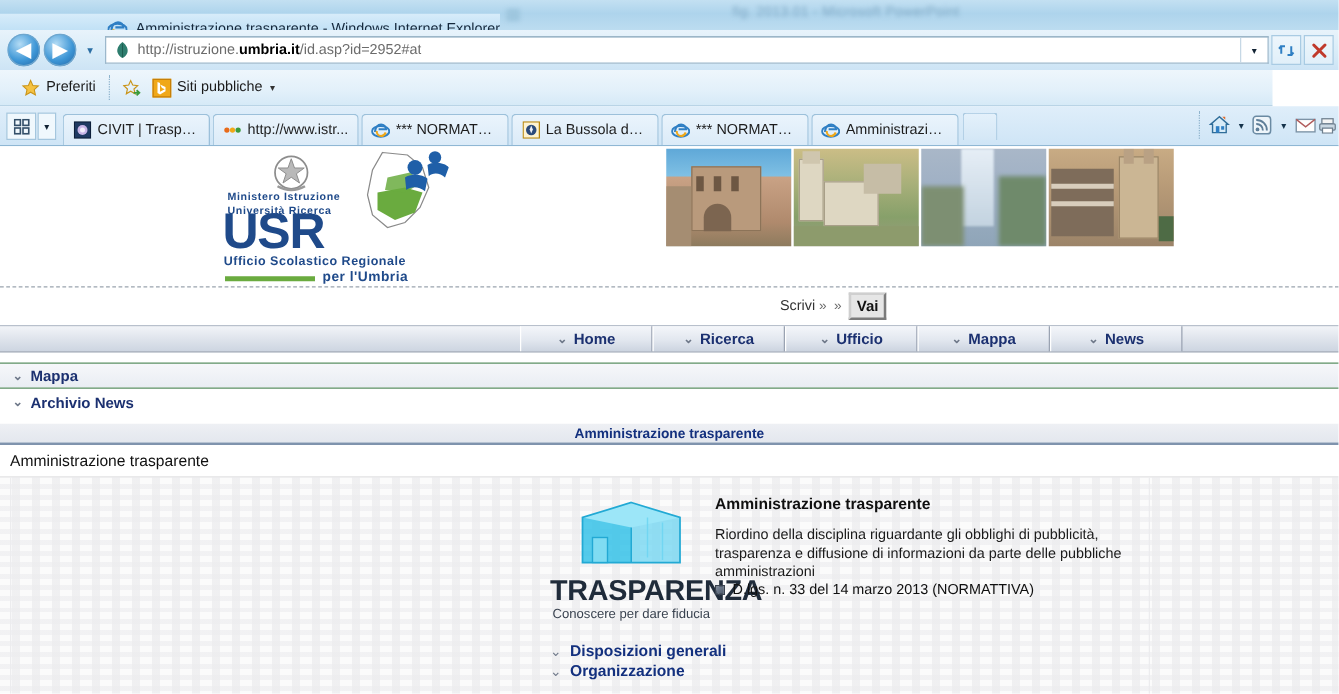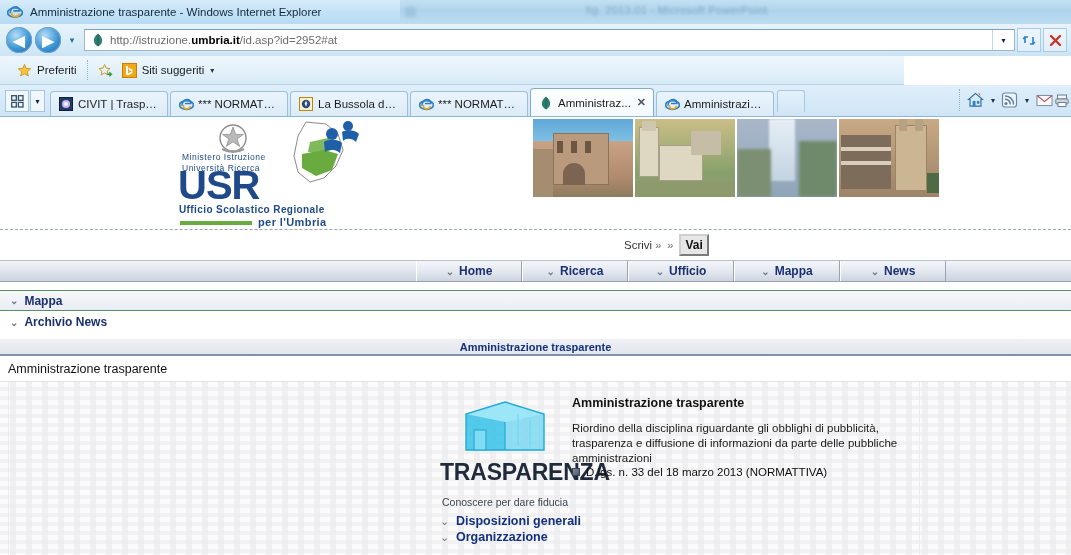--- a/index.html
+++ b/index.html
@@ -36,9 +36,9 @@
 
   
   .ie-titlebar {
-    position: absolute; left: 0; top: 0; width: 400px; height: 24px;
+    position: absolute; left: 0; top: 11px; width: 400px; height: 24px;
     background: linear-gradient(to bottom, #d7ecfa 0%, #c3e2f6 50%, #b7dbf3 100%);
-    display: flex; align-items: center;
+    display: flex; align-items: center; justify-content: flex-end;
   }
   .ie-title-icon {
     margin-left: 7px; width: 16px; height: 16px; position: relative;

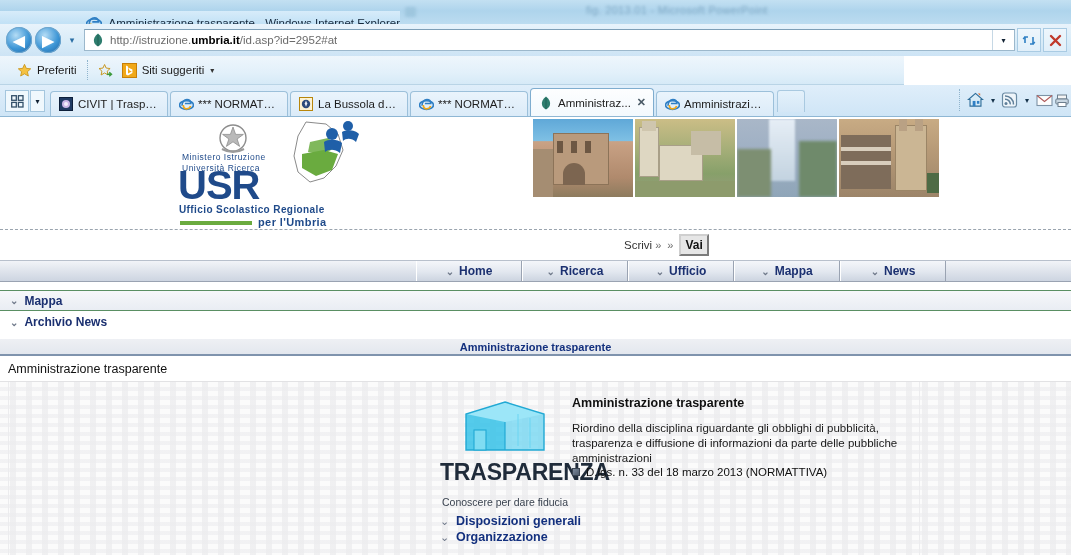--- a/index.html
+++ b/index.html
@@ -104,7 +104,7 @@
 
   
   .fav-bar {
-    position: absolute; left: 0; top: 56px; width: 904px; height: 29px;
+    position: absolute; left: 0; top: 56px; width: 1018px; height: 29px;
     background: linear-gradient(to bottom, #eef6fc 0%, #e2f0fa 60%, #d6eaf7 100%);
     display: flex; align-items: center;
     border-bottom: 1px solid #b9d4e6;

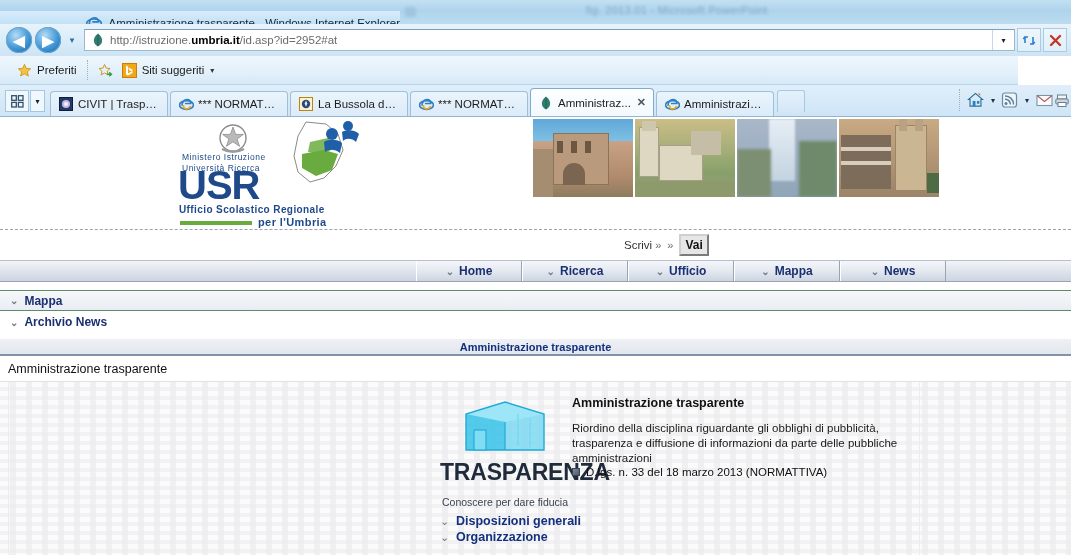--- a/index.html
+++ b/index.html
@@ -408,7 +408,7 @@
             <path d="M1 0.5 L3 1.4 L3 8.4 L6.8 6.4 L4.6 5.4 L3 2.6 L7.4 4.6 L7.4 8 L3 10.5 L1 9.4 Z" fill="#ffffff"></path>
           </svg>
       </span>
-      <span>Siti suggeriti</span>
+      <span>Siti pubbliche</span>
       <span style="margin-left:6px;font-size:8px;color:#333">▾</span>
     </div>
   </div>

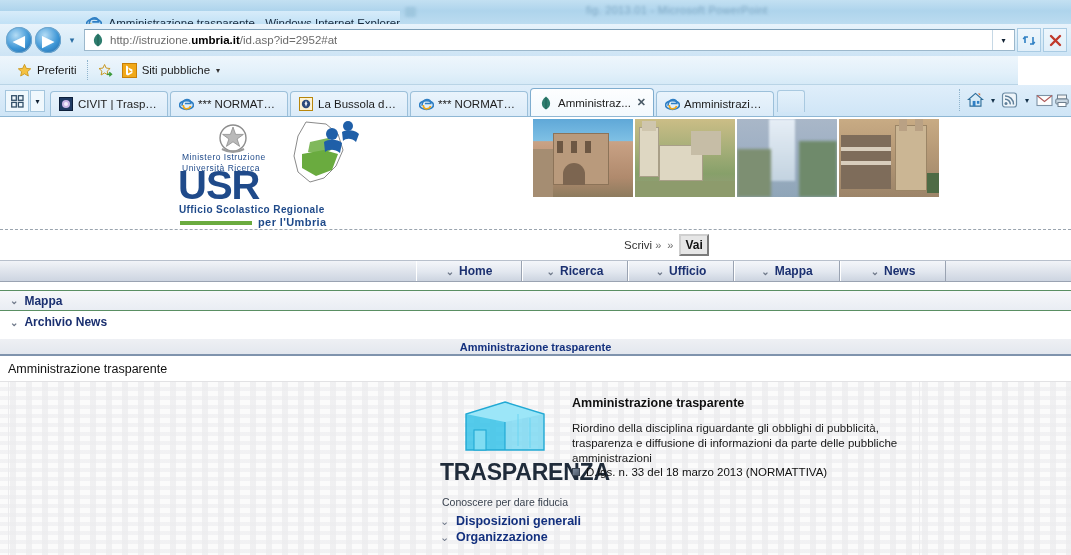--- a/index.html
+++ b/index.html
@@ -437,6 +437,16 @@
         <span class="tlabel">CIVIT | Traspare...</span>
       </div>
 
+      <div class="tab">
+        <span class="tico">
+          <svg width="14" height="10" viewBox="0 0 14 10">
+            <circle cx="2.5" cy="5" r="2.1" fill="#e86b1a"></circle>
+            <circle cx="7" cy="5" r="2.1" fill="#f0a818"></circle>
+            <circle cx="11.5" cy="5" r="2.1" fill="#3c9a3c"></circle>
+          </svg>
+        </span>
+        <span class="tlabel">http://www.istr...</span>
+      </div>
 
       <div class="tab">
         <span class="tico">

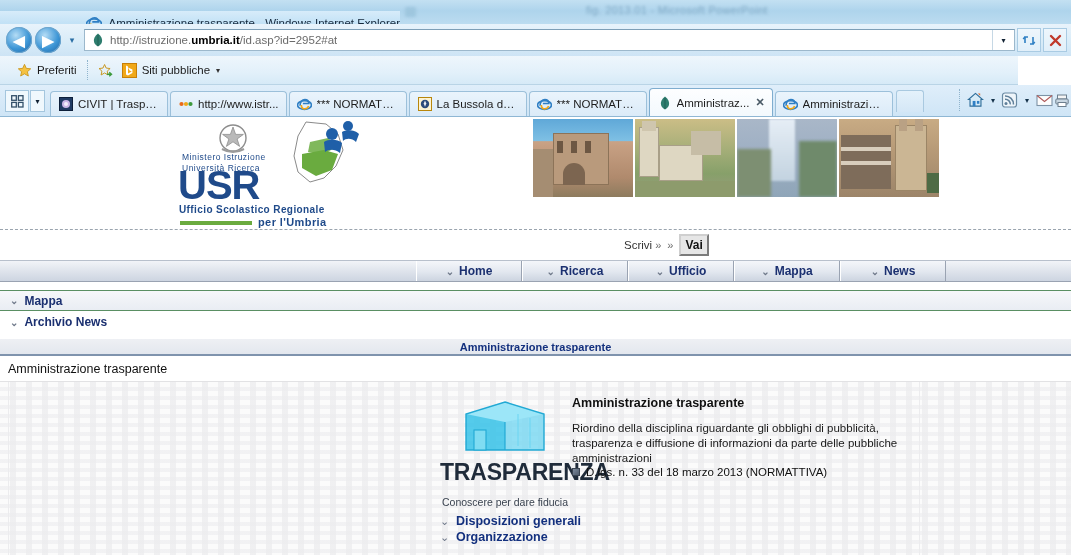--- a/index.html
+++ b/index.html
@@ -481,16 +481,6 @@
         <span class="tlabel">*** NORMATTI...</span>
       </div>
 
-      <div class="tab active" style="max-width:128px">
-        <span class="tico">
-          <svg width="12" height="14" viewBox="0 0 12 14">
-            <path d="M6 0.6 C2.6 3.2 1.2 6.4 2.1 9.2 C2.8 11.4 4.4 12.6 6 13.4 C7.6 12.6 9.2 11.4 9.9 9.2 C10.8 6.4 9.4 3.2 6 0.6 Z" fill="#2e7d6e"></path>
-            <path d="M6 2 L6 12.8" stroke="#1d5c50" stroke-width="0.8"></path>
-          </svg>
-        </span>
-        <span class="tlabel">Amministraz...</span>
-        <span class="tclose">✕</span>
-      </div>
 
       <div class="tab">
         <span class="tico">

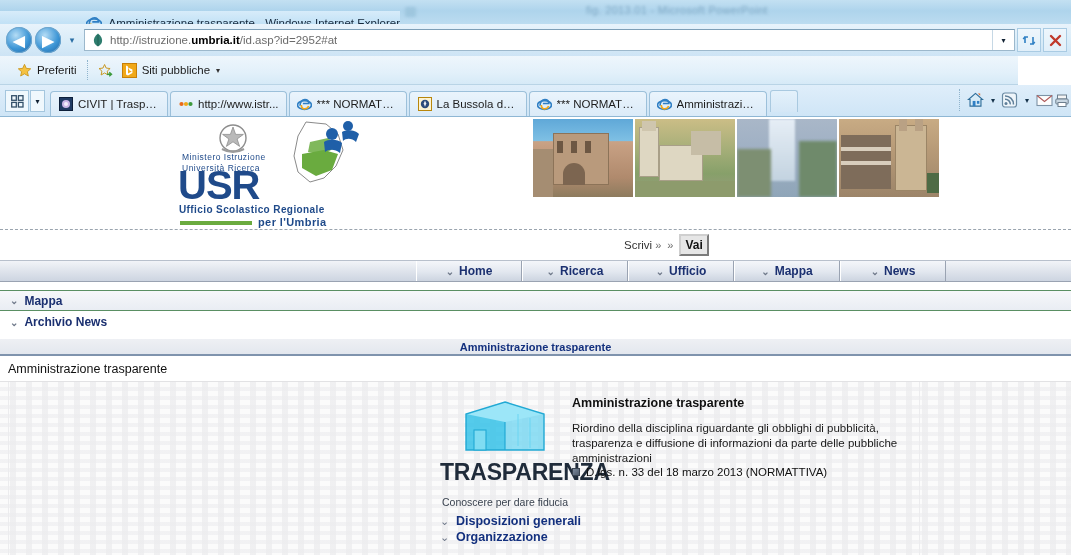--- a/index.html
+++ b/index.html
@@ -552,7 +552,7 @@
           <path d="M62 12 C66 9 76 10 79 14 L76 22 C72 18 66 18 63 21 Z" fill="#1f5fa8"></path>
         </svg>
 
-        <div style="position:absolute;left:22px;top:30px;font-size:8.5px;font-weight:normal;color:#1f4a8a;letter-spacing:.5px;line-height:1.25;">
+        <div style="position:absolute;left:22px;top:30px;font-size:8.5px;font-weight:bold;color:#1f4a8a;letter-spacing:.5px;line-height:1.25;">
           <div>Ministero Istruzione</div>
           <div>Università Ricerca</div>
         </div>

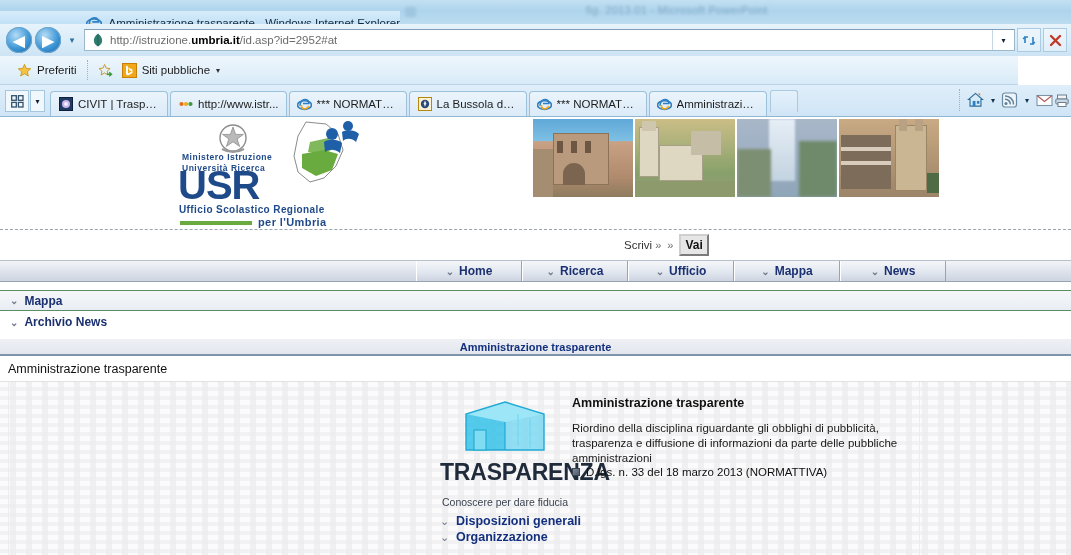--- a/index.html
+++ b/index.html
@@ -667,7 +667,7 @@
 
       <div class="doclink">
         <span class="bullet-sq"></span>
-        <span>D.lgs. n. 33 del 18 marzo 2013 (NORMATTIVA)</span>
+        <span>D.lgs. n. 33 del 14 marzo 2013 (NORMATTIVA)</span>
       </div>
 
       <div class="linklist">

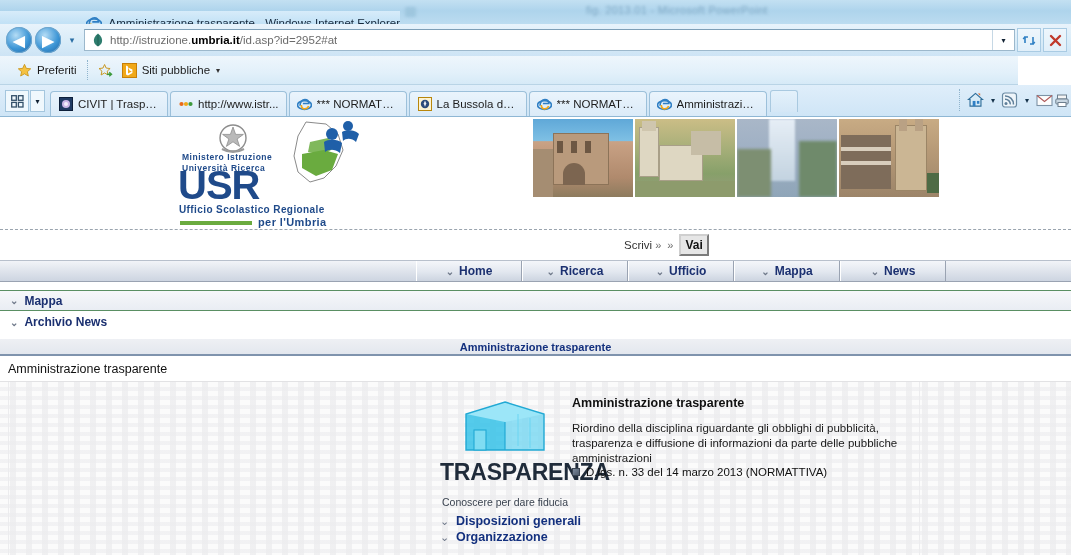--- a/index.html
+++ b/index.html
@@ -295,7 +295,7 @@
     letter-spacing: -0.2px; line-height: 1.05;
   }
   .trasp-tag {
-    font-size: 10.5px; color: #3a4350; margin-top: 12px;
+    font-size: 10.5px; color: #3a4350; margin-top: 1px;
   }
   .copy {
     position: absolute; left: 572px; top: 14px; width: 352px;

